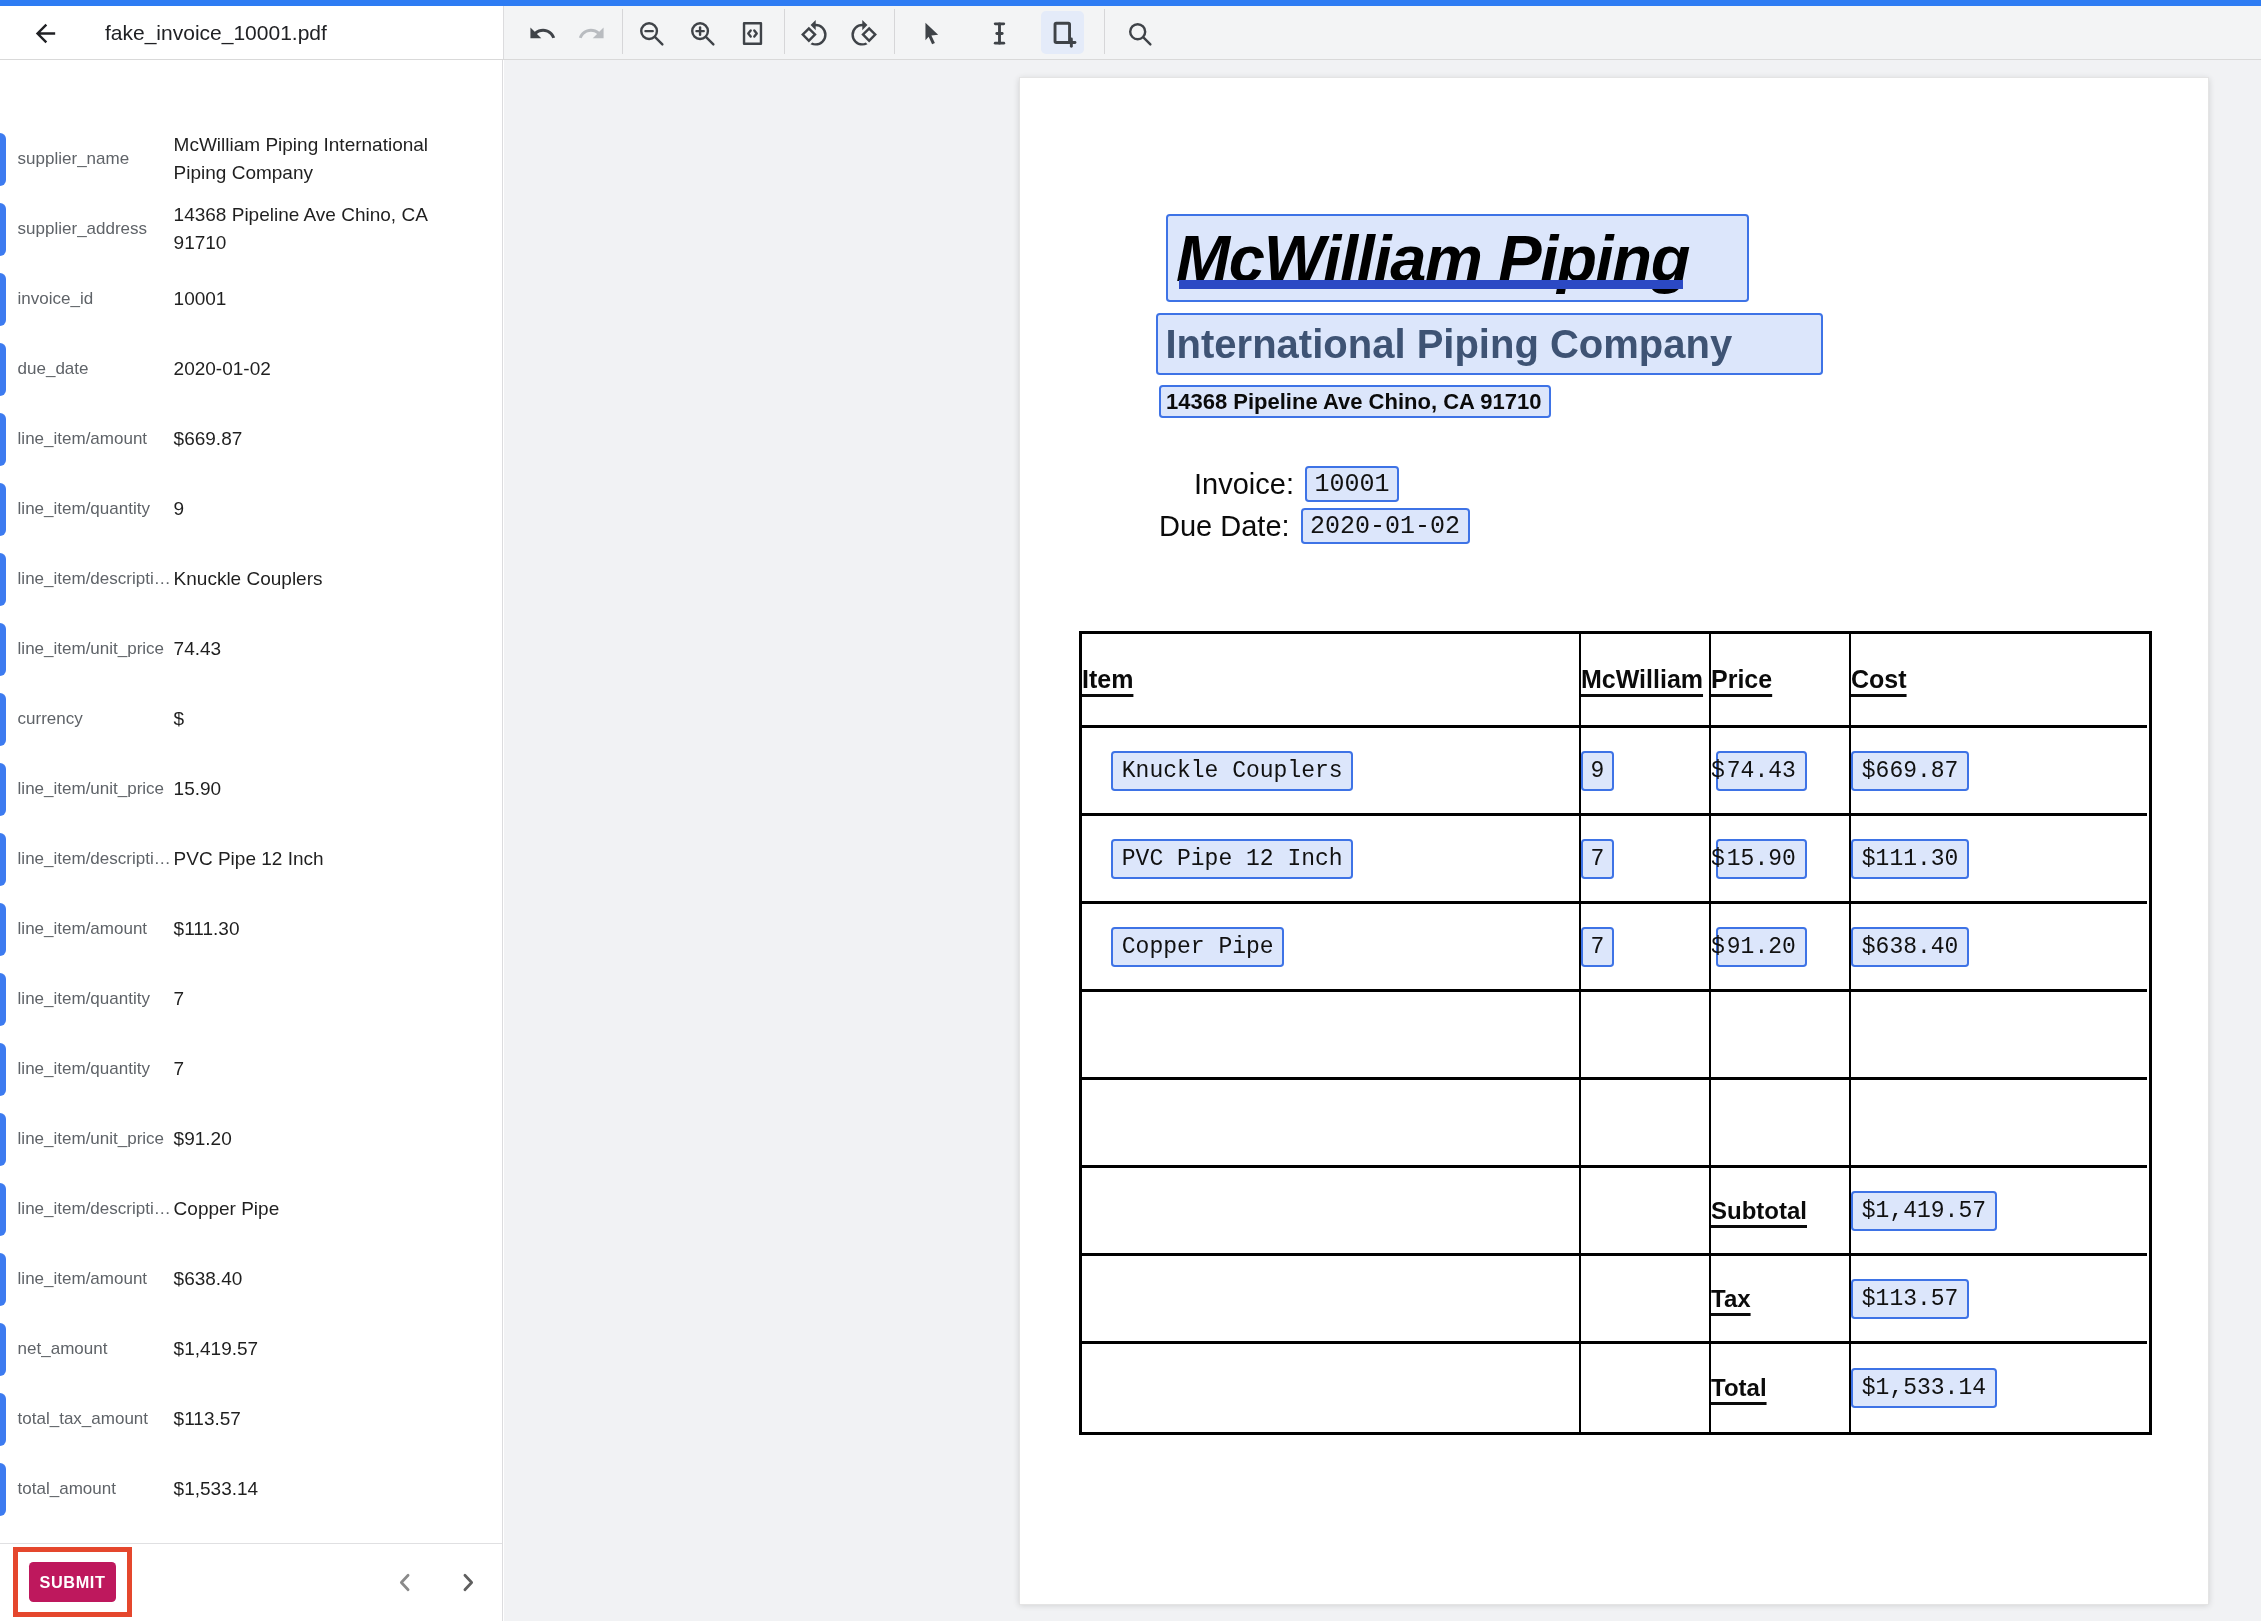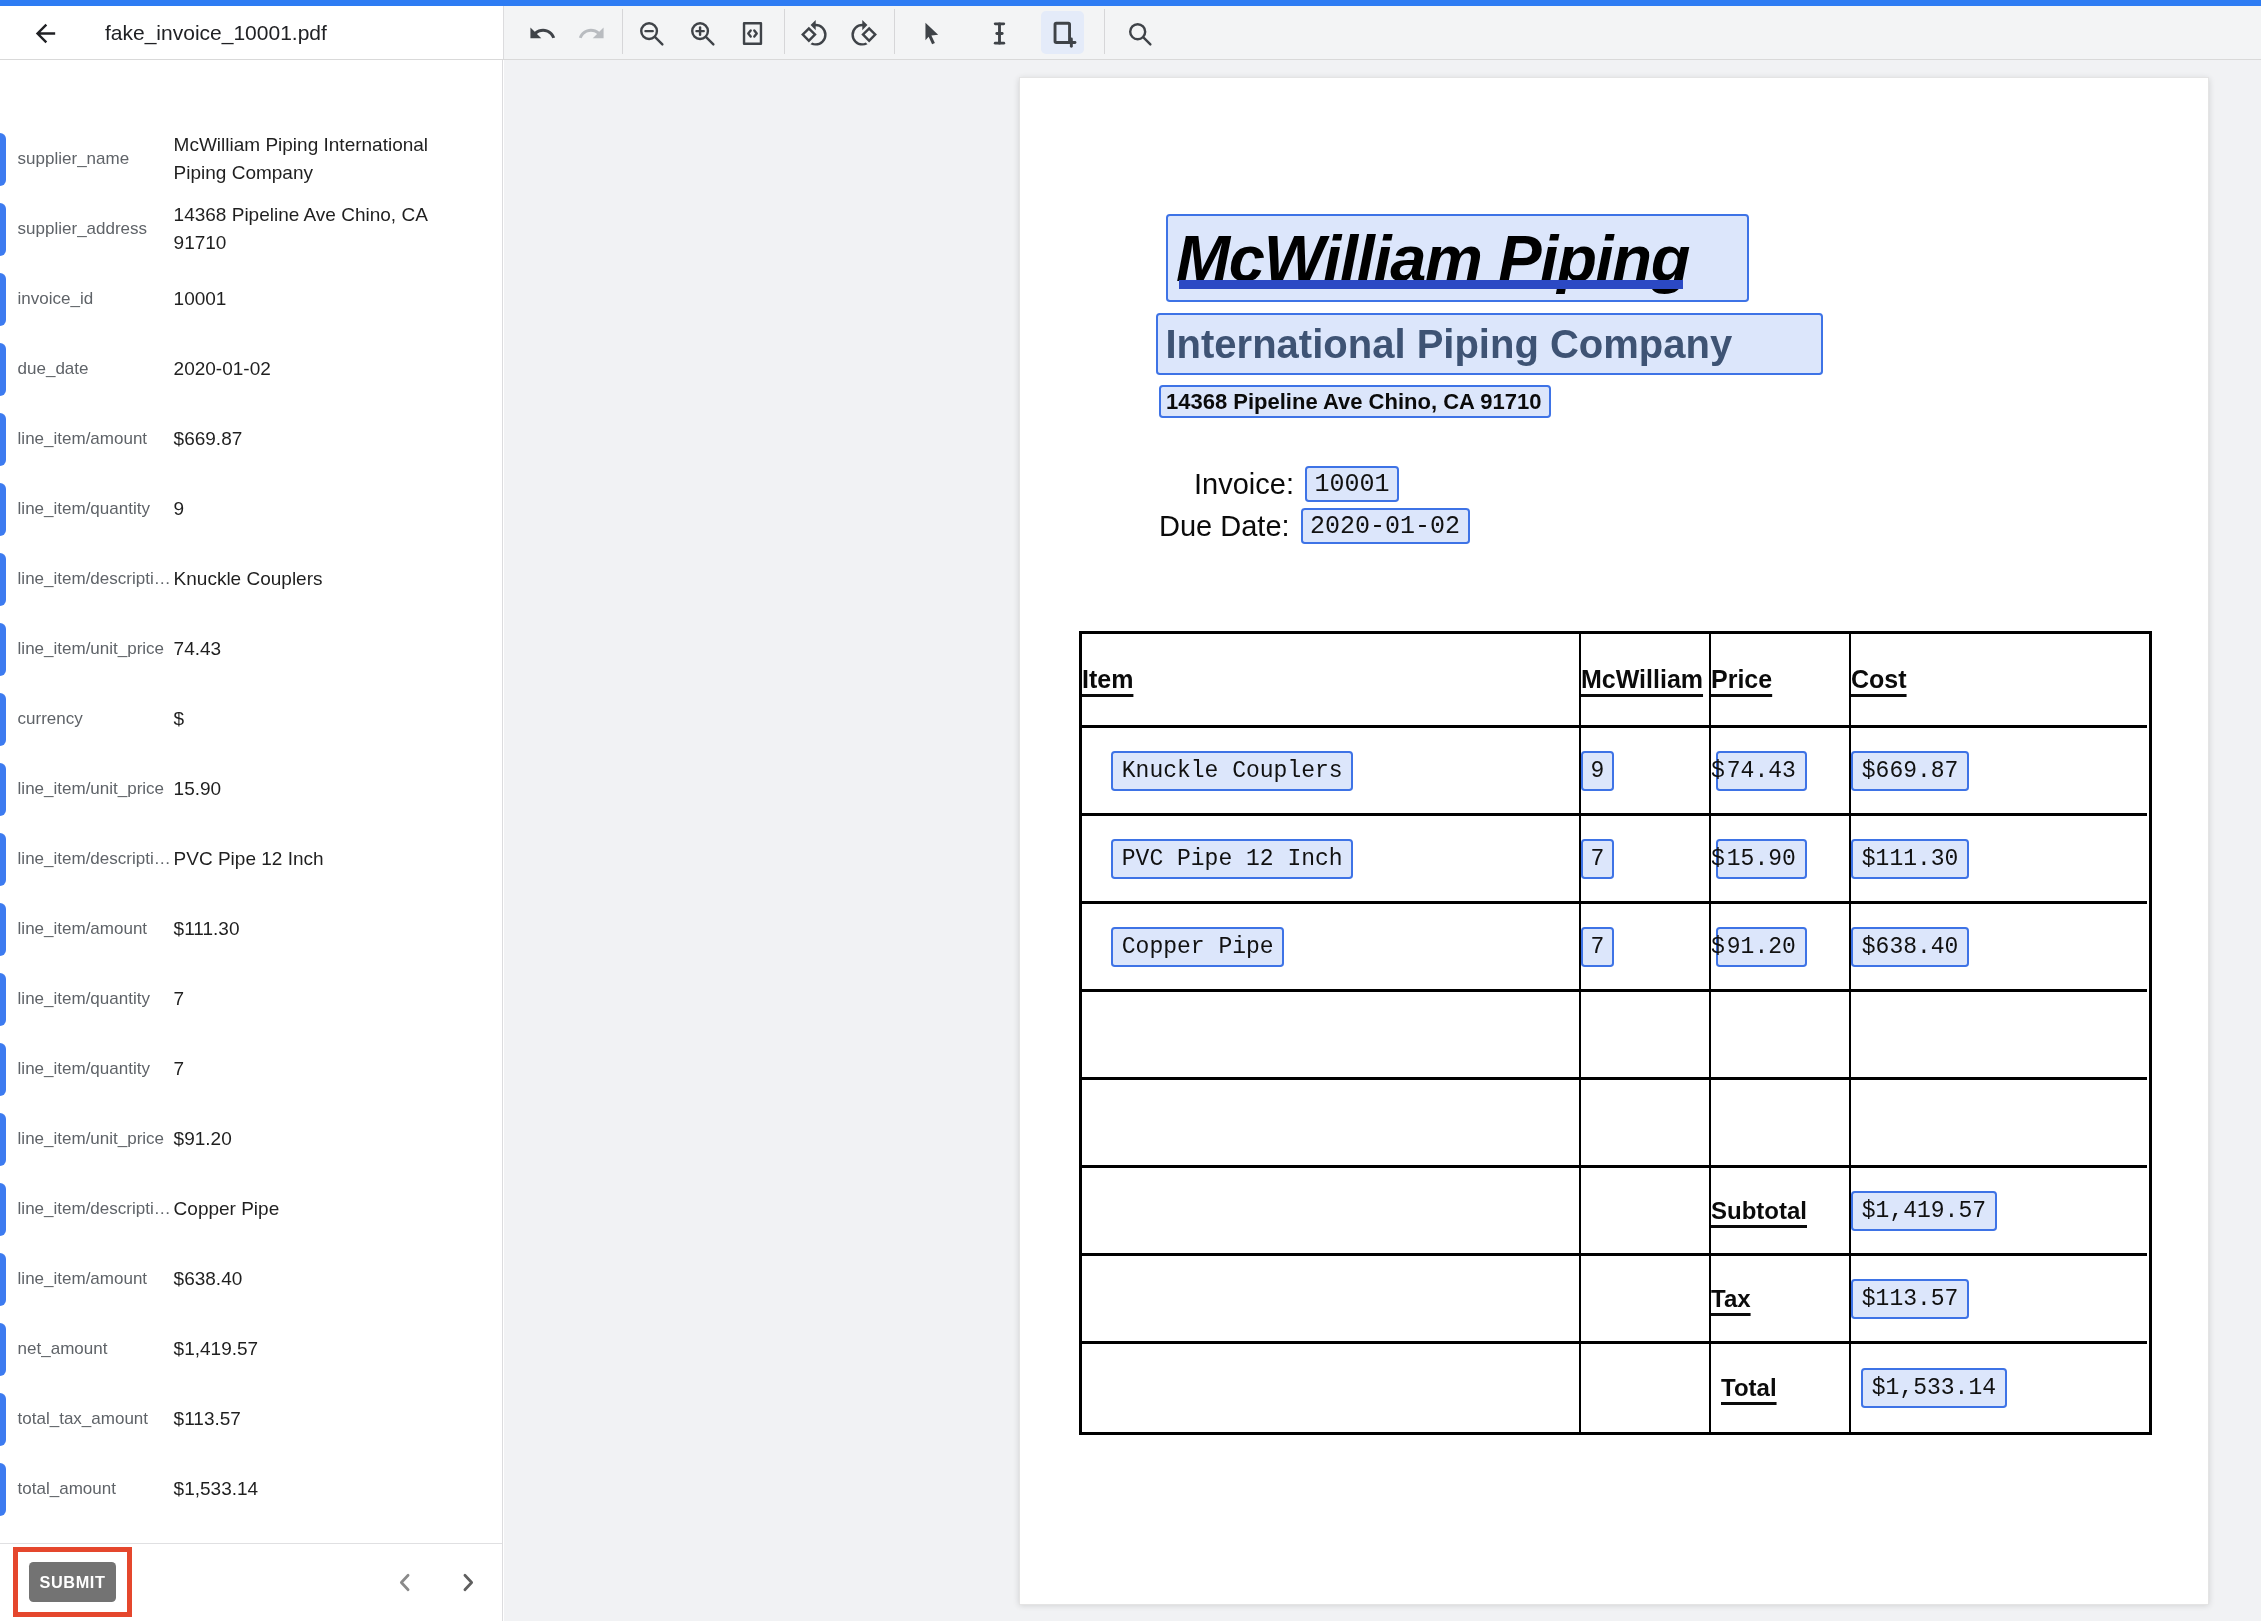--- a/index.html
+++ b/index.html
@@ -71,7 +71,7 @@
   .inv-table{position:absolute;left:59px;top:553px;width:1073px;border:3.8px solid #000;box-sizing:border-box;display:grid;grid-template-columns:499px 130px 140px 296px;}
   .tcell{border-right:2.5px solid #000;border-bottom:3.1px solid #000;display:flex;align-items:center;justify-content:flex-start;box-sizing:border-box;height:88px;position:relative;}
   .tcell.col-last{border-right:none;}
-  .tcell.row-last{border-bottom:none;padding-left:10px;}
+  .tcell.row-last{border-bottom:none;}
   .tcell.head{height:94px;}
   .th-label{font-size:25px;font-weight:700;color:#0b0b0b;text-decoration:underline;text-decoration-thickness:2.5px;text-underline-offset:5.7px;}
   .tcell.item-cell{justify-content:flex-start;padding-left:29px;}

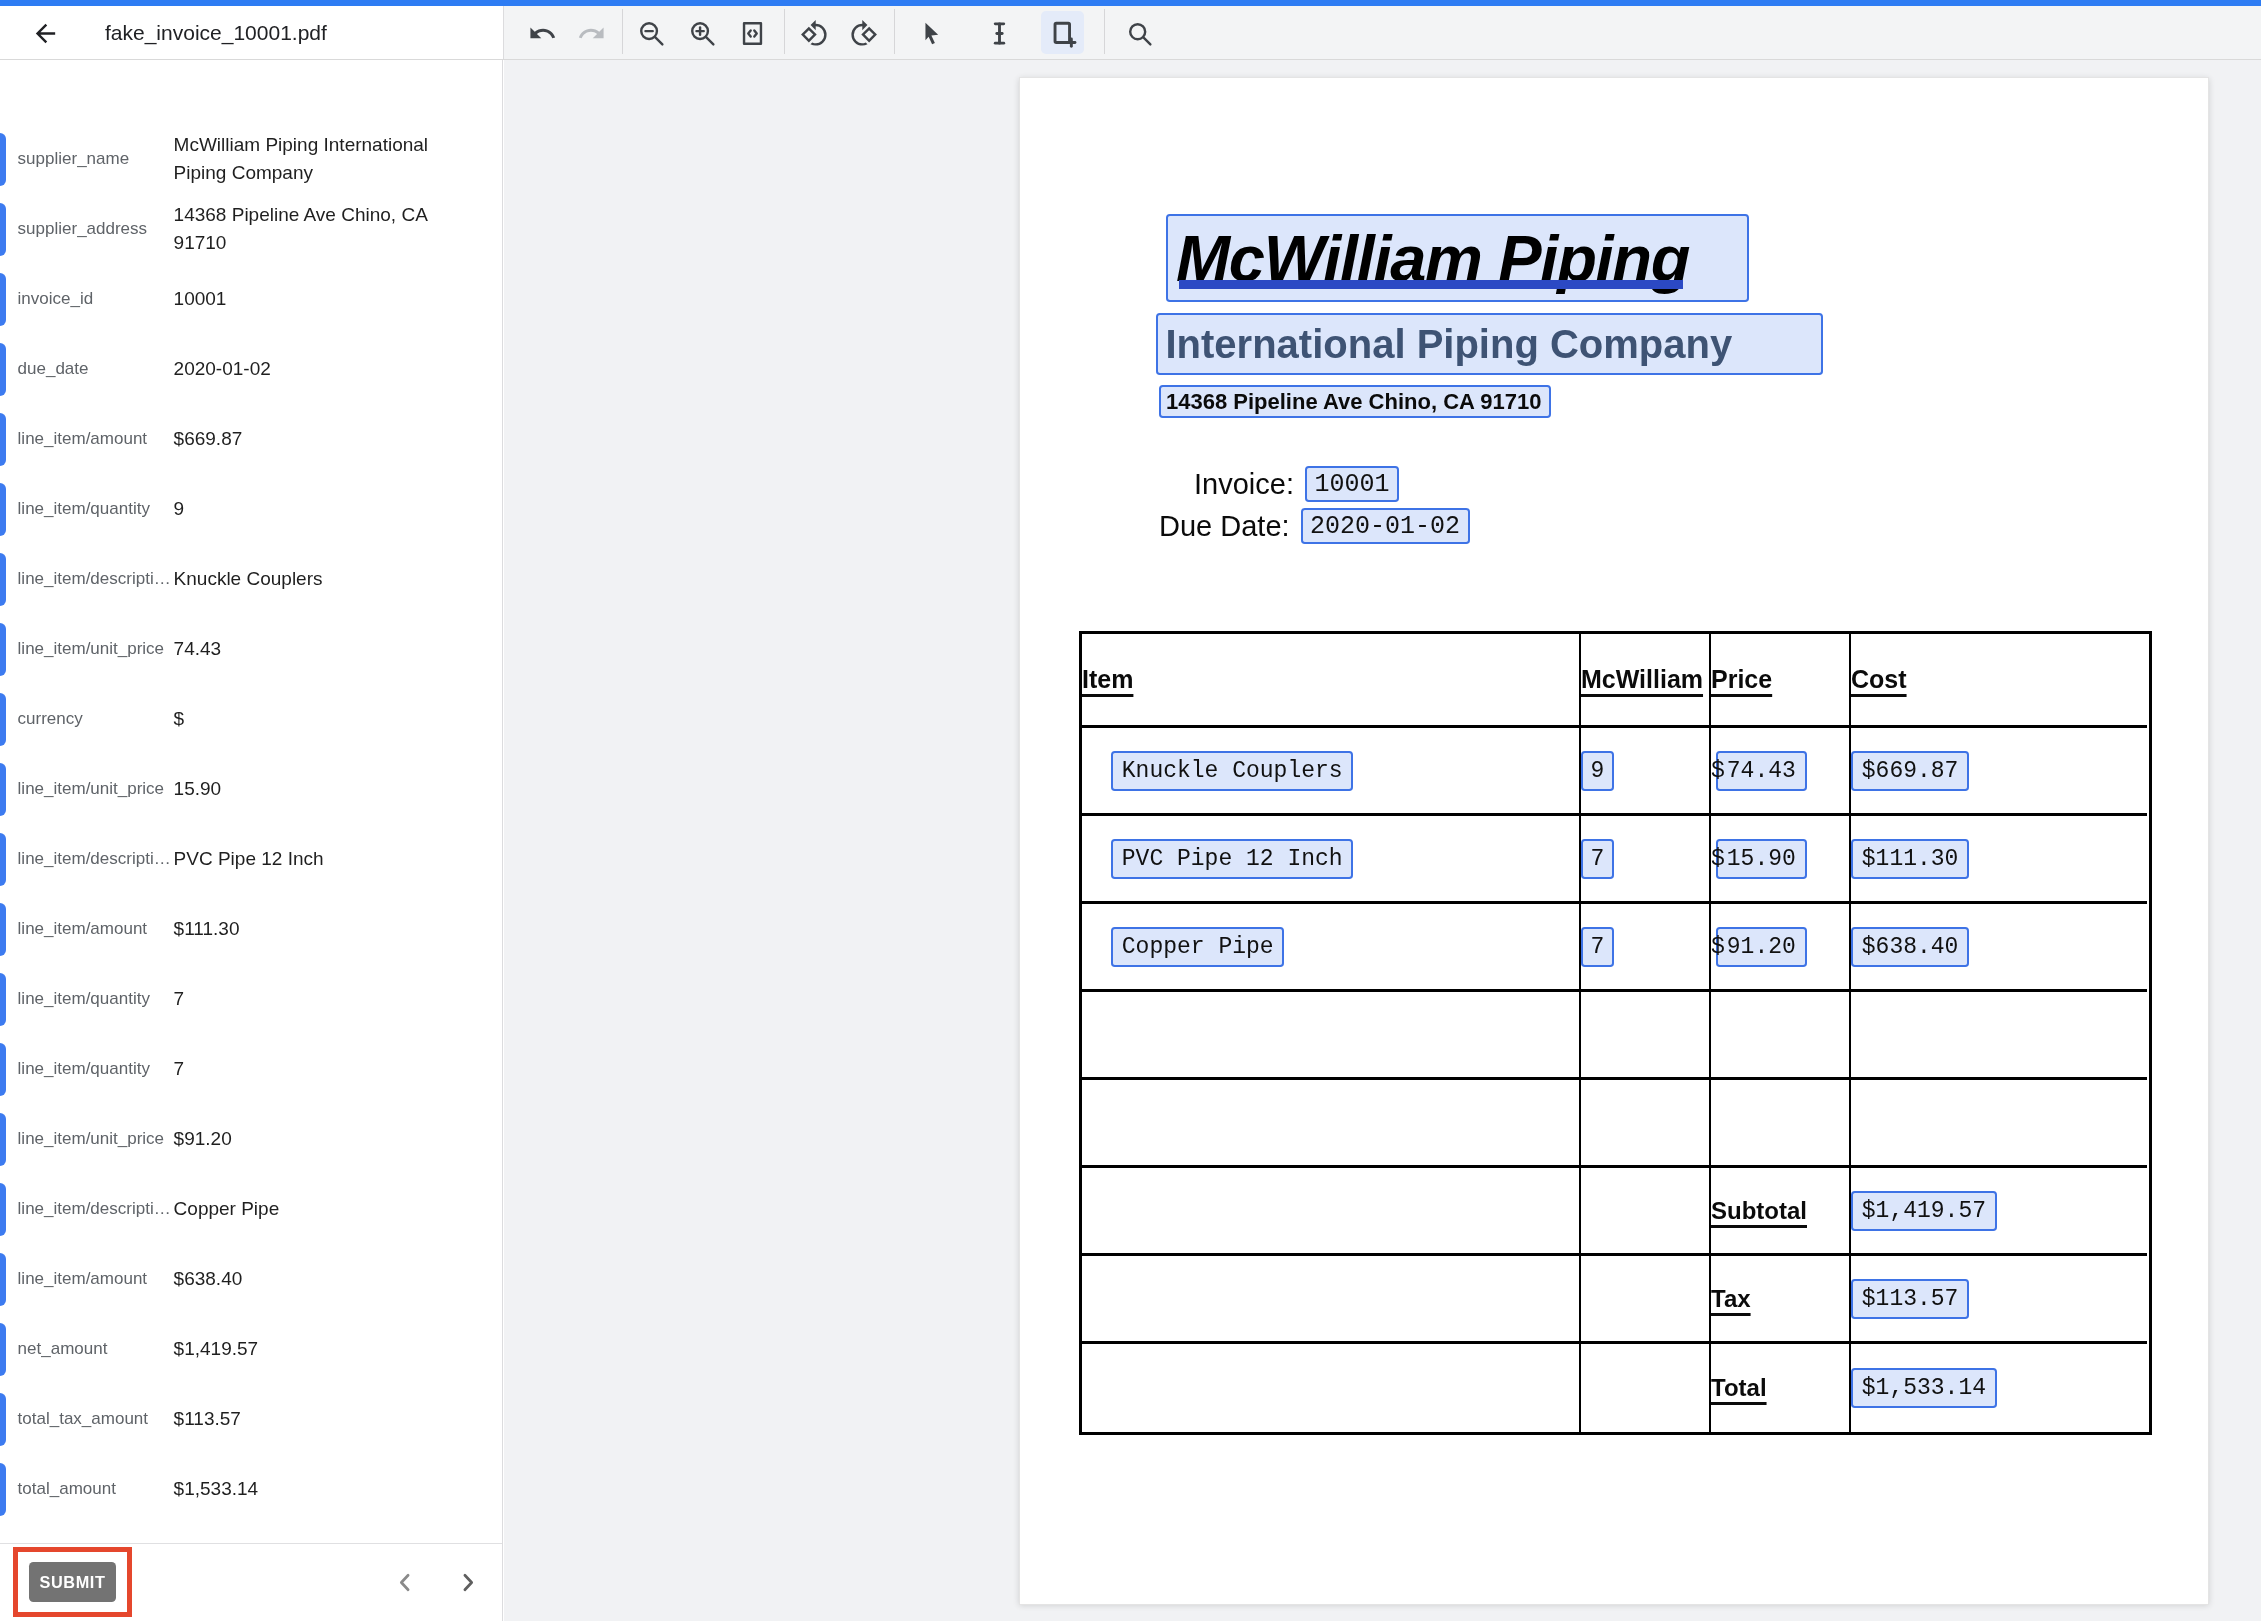--- a/index.html
+++ b/index.html
@@ -286,7 +286,7 @@
 
   <div class="bottom-bar">
     <div class="submit-annot" style="border-color: rgb(229, 71, 45);">
-      <button class="submit-btn" style="background: #737373;">SUBMIT</button>
+      <button class="submit-btn" style="background: #be185d;">SUBMIT</button>
     </div>
     <div class="pager-btn pager-prev">
       <svg viewBox="0 0 24 24">

